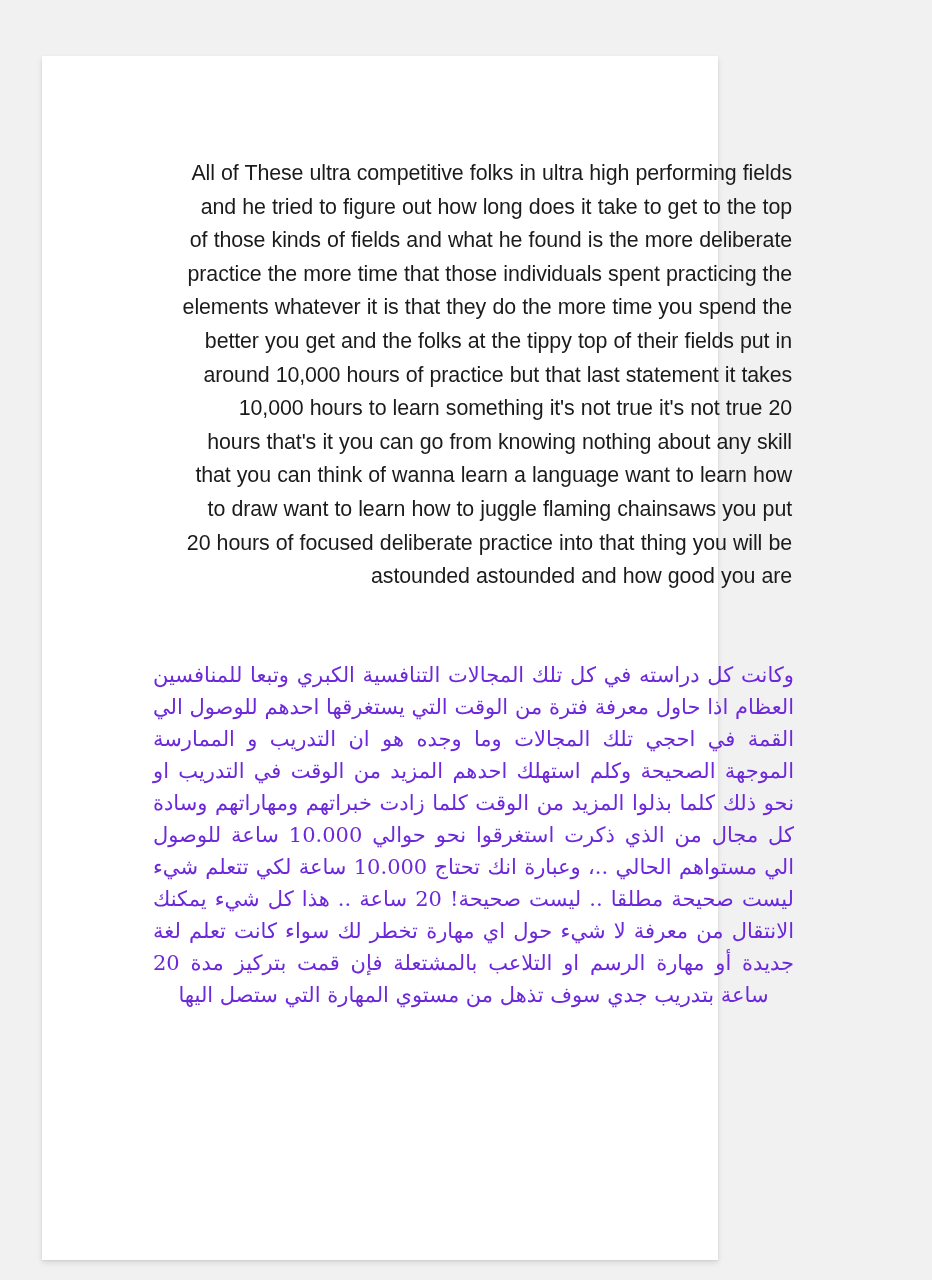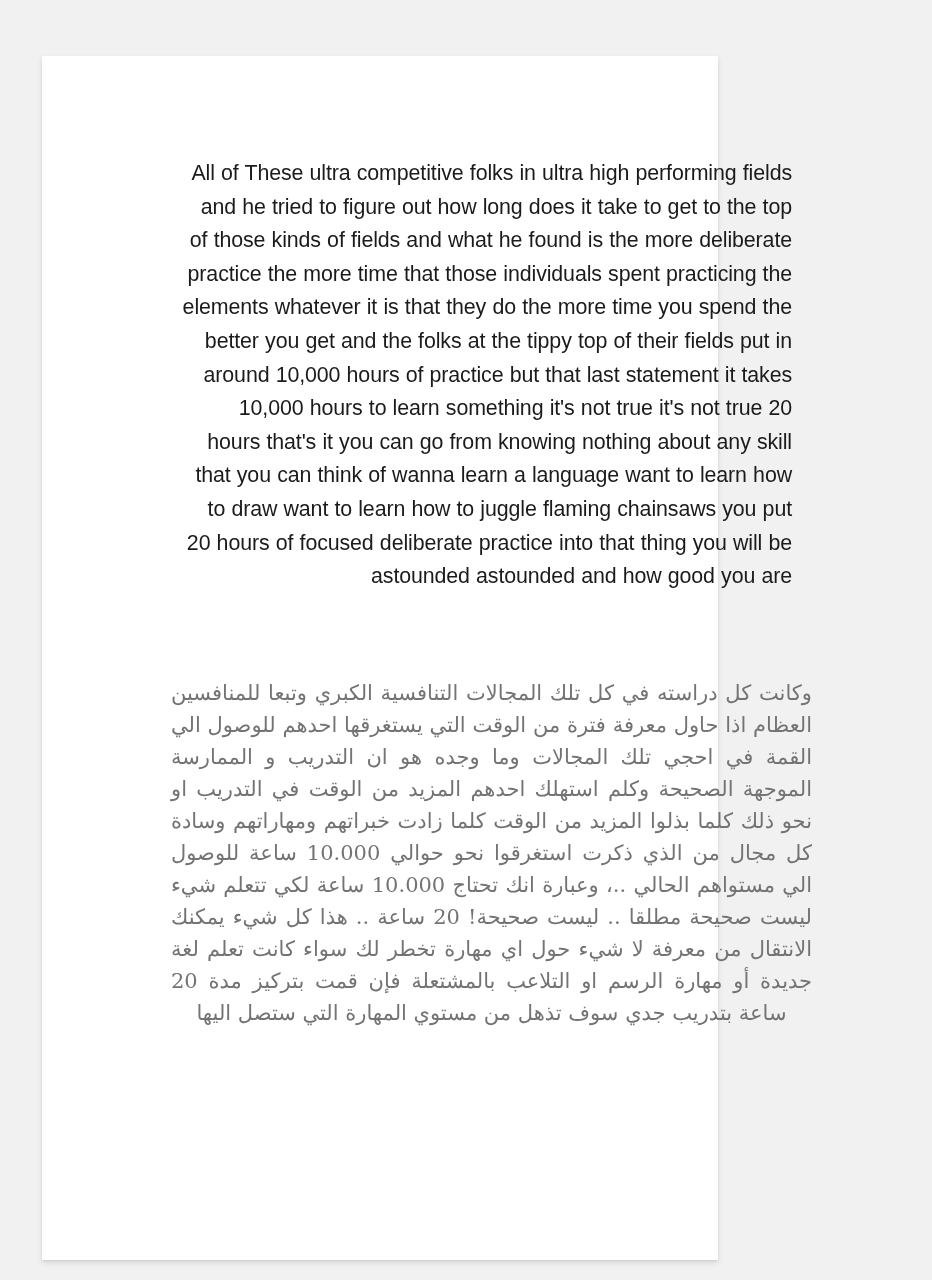--- a/index.html
+++ b/index.html
@@ -72,9 +72,9 @@
     font-family: "DejaVu Serif", "Liberation Serif", serif;
     font-size: 21px;
     line-height: 32px;
-    color: #737373;
+    color: #6d28d9;
     font-weight: 400;
-    margin: 18px;
+    margin: 0;
     width: 641px;
     margin-right: 0;
   }

